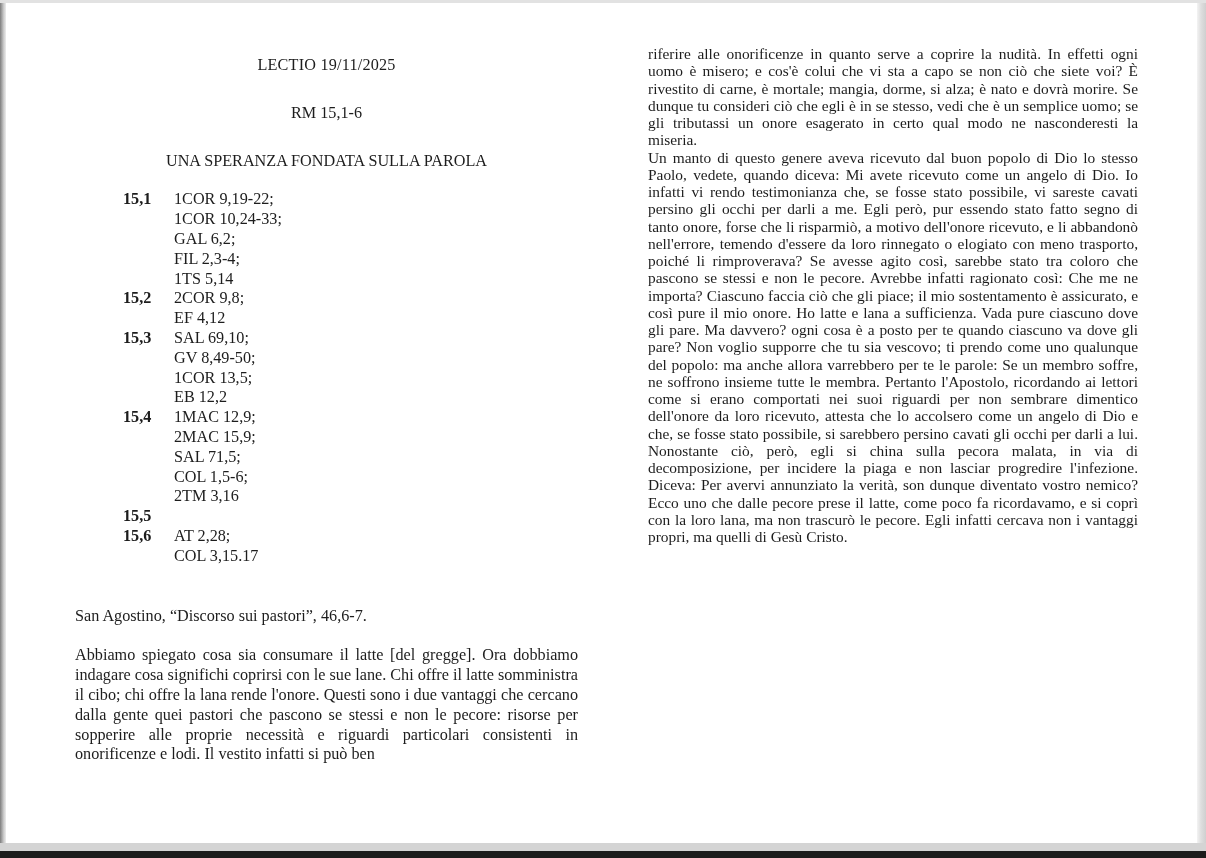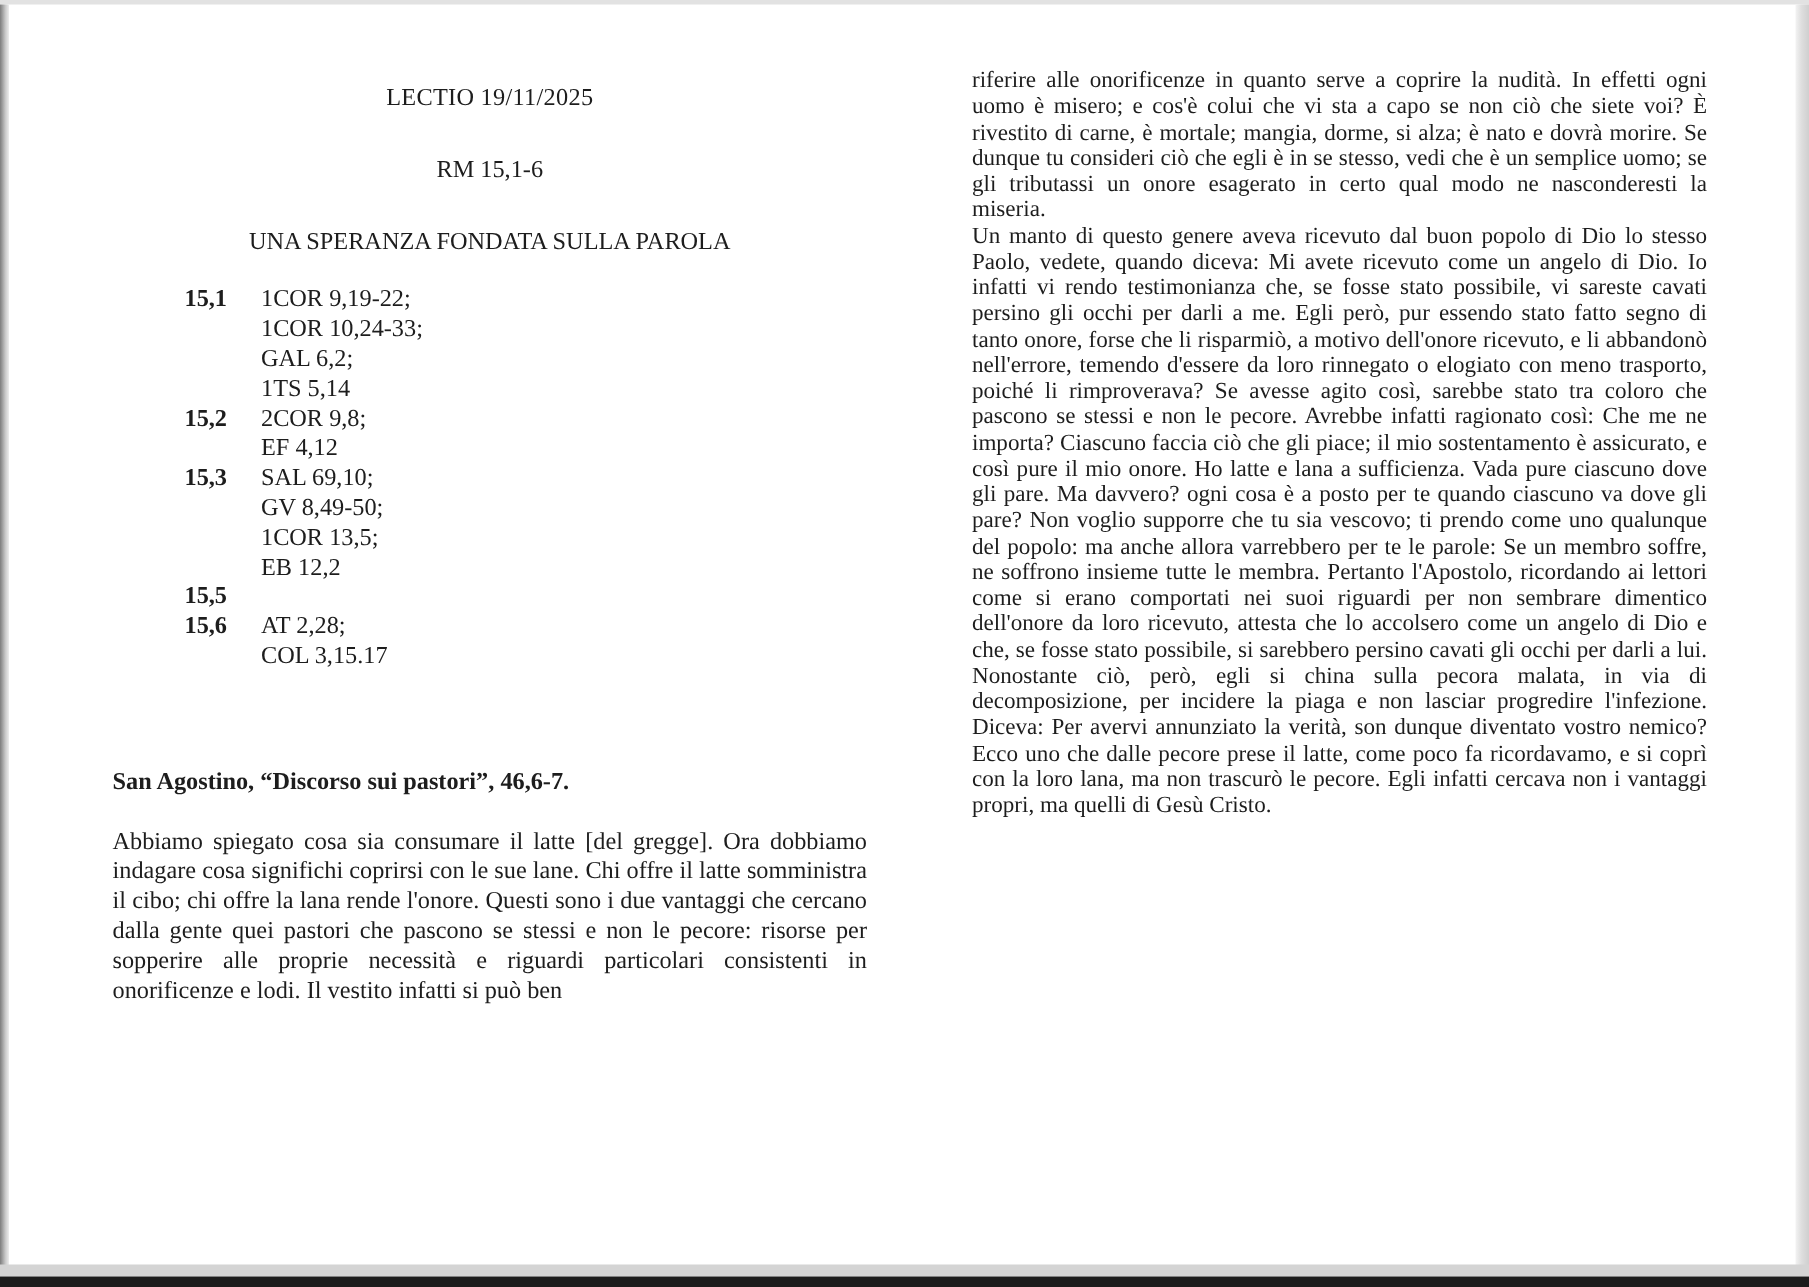--- a/index.html
+++ b/index.html
@@ -82,6 +82,7 @@
           <div class="ref-line">1COR 9,19-22;</div>
           <div class="ref-line">1COR 10,24-33;</div>
           <div class="ref-line">GAL 6,2;</div>
+          <div class="ref-line">FIL 2,3-4;</div>
           <div class="ref-line">1TS 5,14</div>
         </div>
       </div>

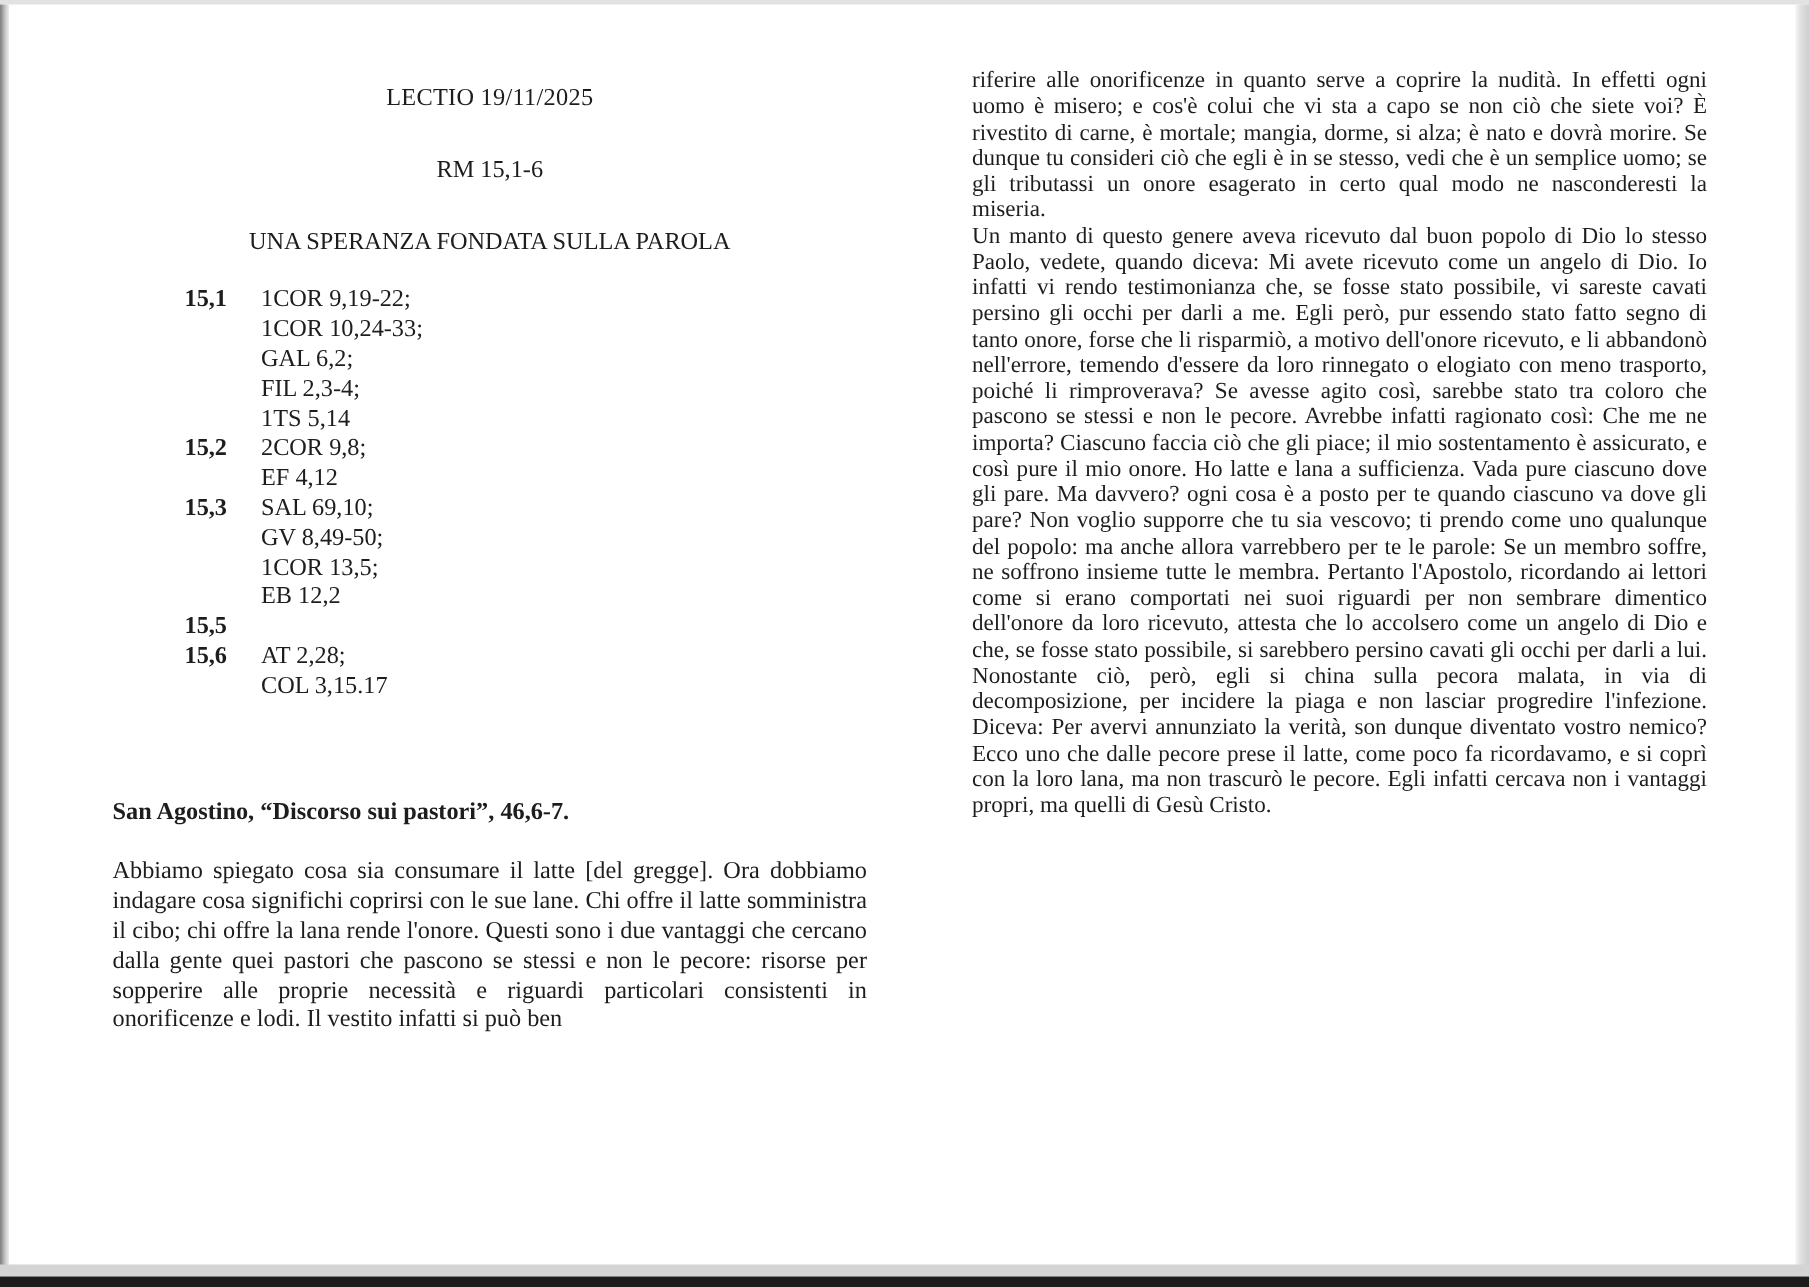--- a/index.html
+++ b/index.html
@@ -103,6 +103,16 @@
         </div>
       </div>
       <div class="ref-group">
+        <span class="ref-verse">15,4</span>
+        <div class="ref-lines">
+          <div class="ref-line">1MAC 12,9;</div>
+          <div class="ref-line">2MAC 15,9;</div>
+          <div class="ref-line">SAL 71,5;</div>
+          <div class="ref-line">COL 1,5-6;</div>
+          <div class="ref-line">2TM 3,16</div>
+        </div>
+      </div>
+      <div class="ref-group">
         <span class="ref-verse">15,5</span>
       </div>
       <div class="ref-group">

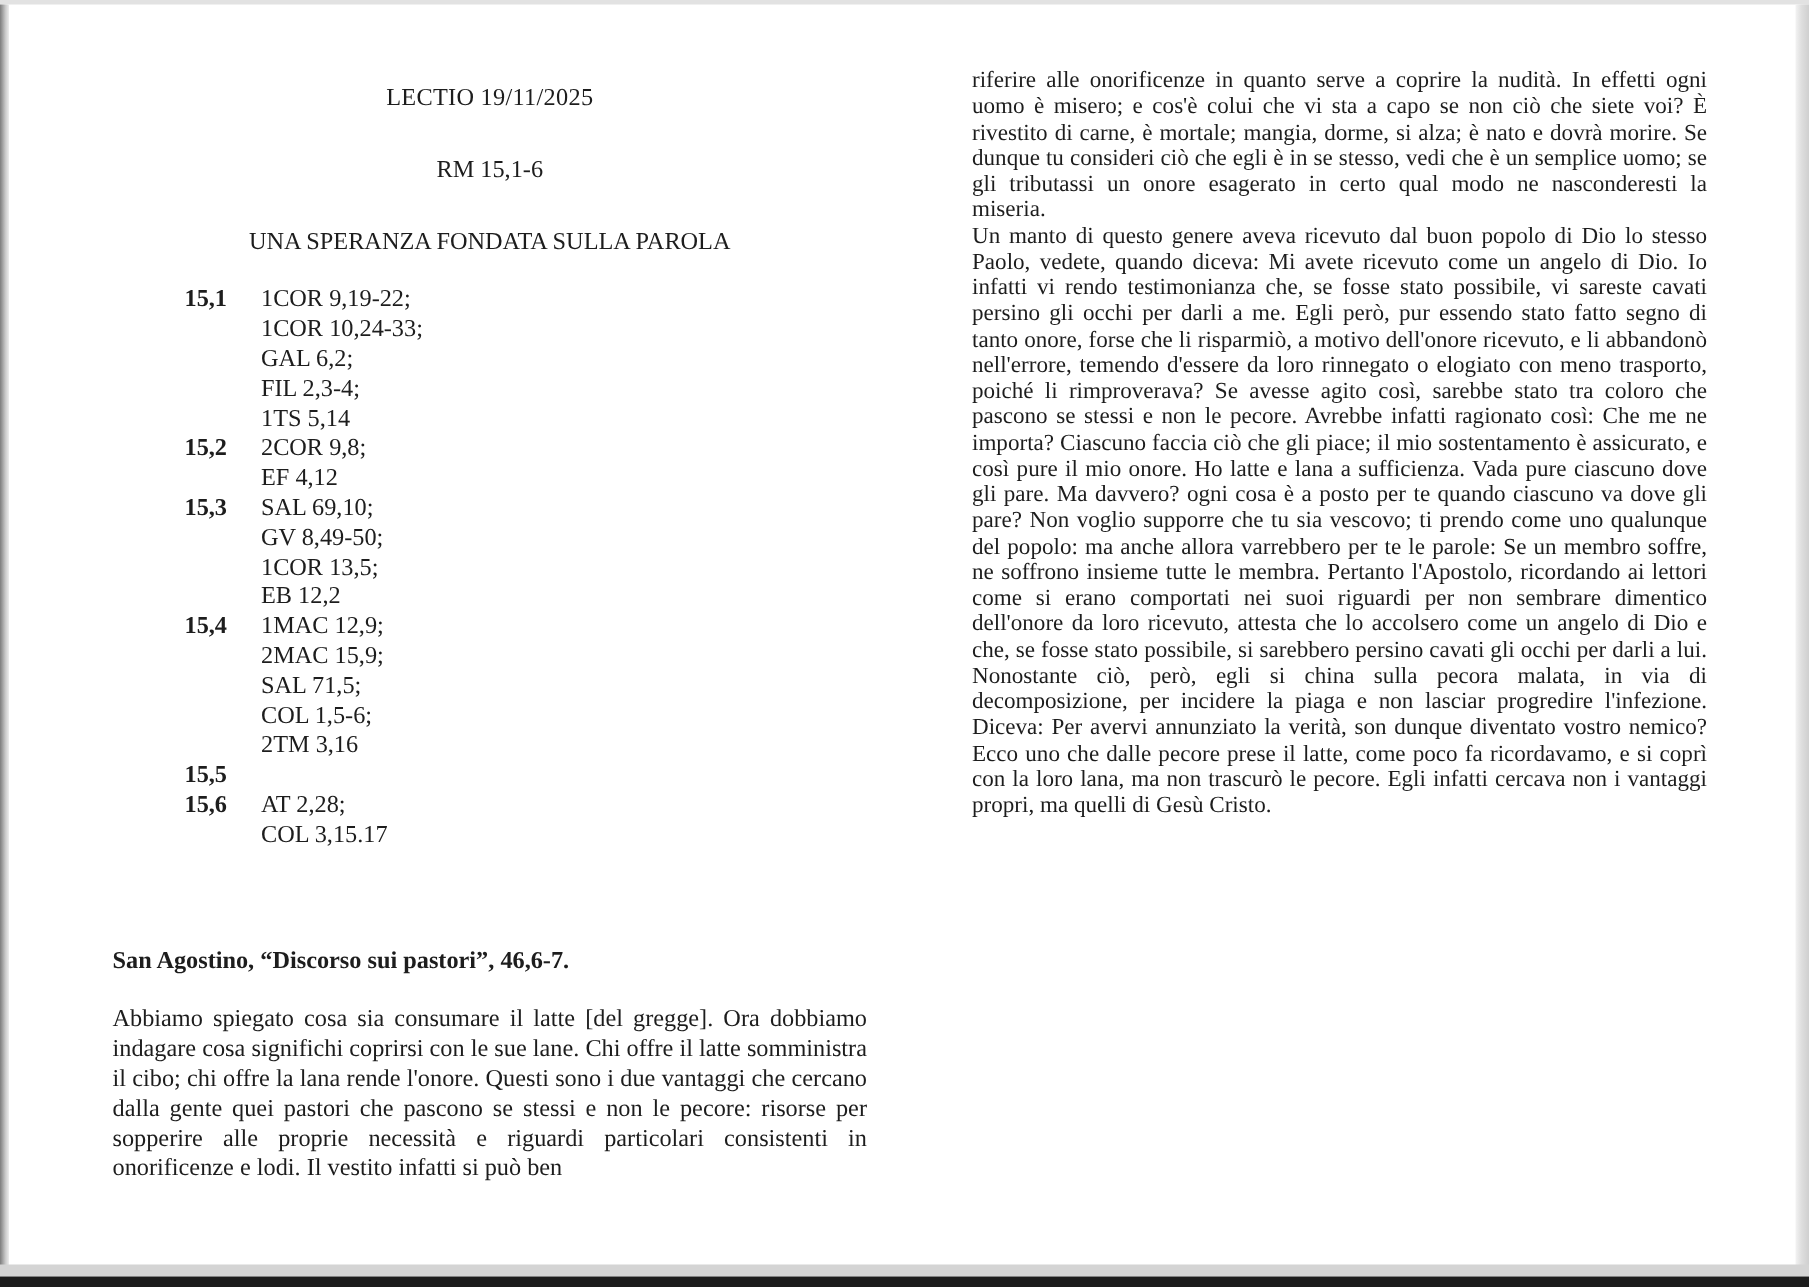--- a/index.html
+++ b/index.html
@@ -53,7 +53,7 @@
   .ref-verse { font-weight: bold; flex: 0 0 51px; }
   .ref-lines { flex: 1; }
 
-  .source-line { margin-top: 64px; font-weight: bold; }
+  .source-line { margin-top: 40px; }
 
   .body-par {
     margin-top: 20px;

